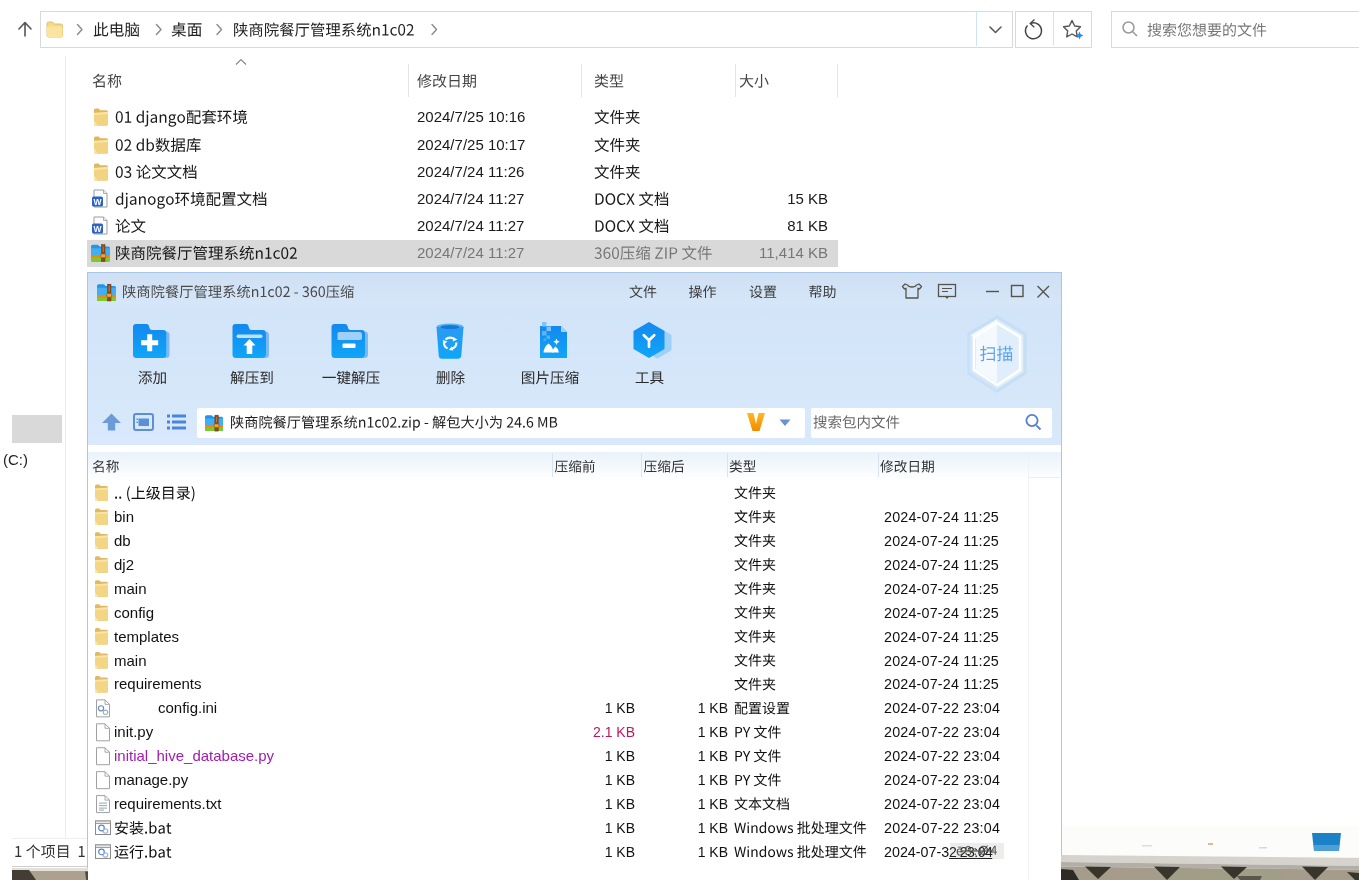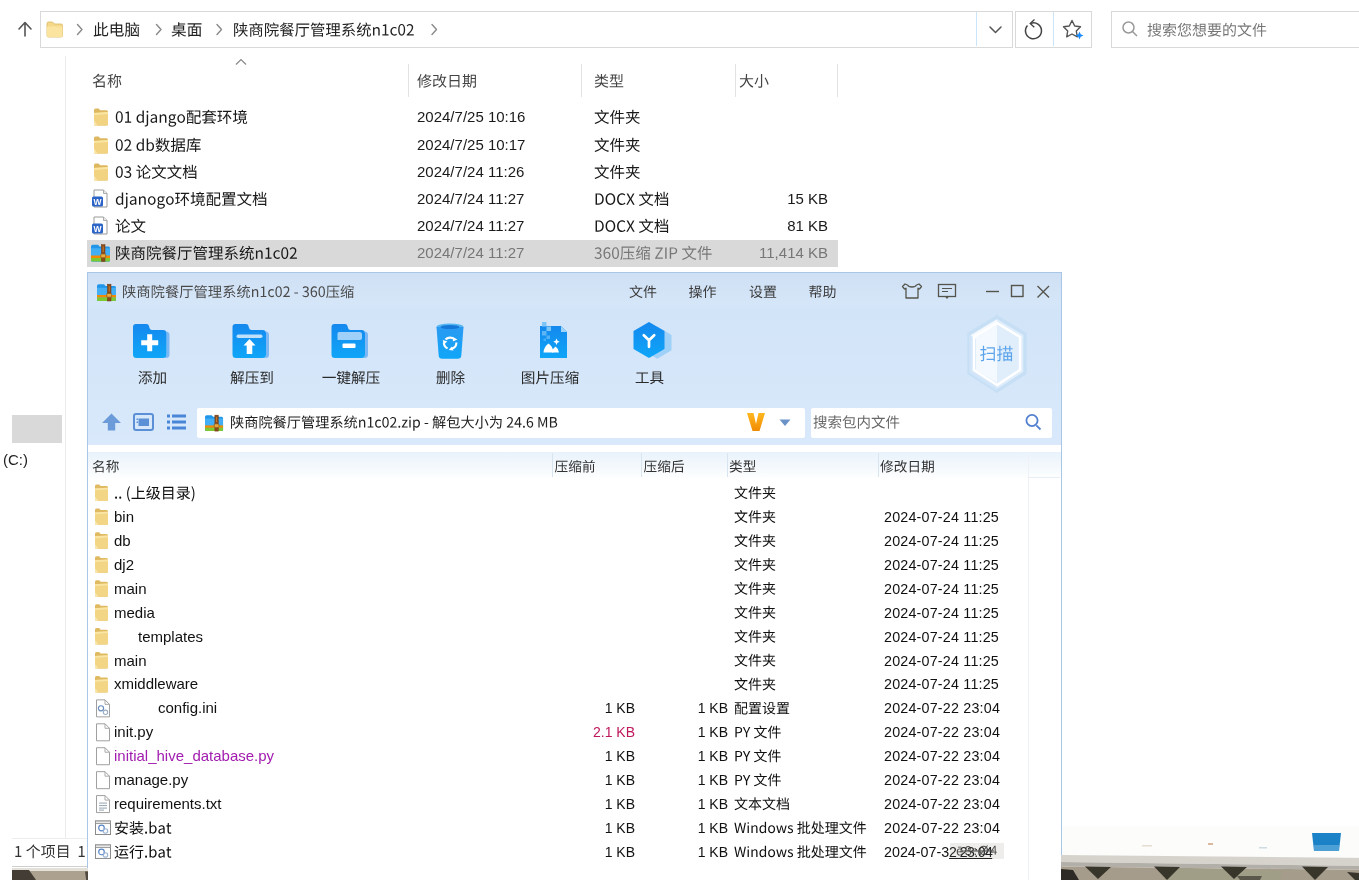--- a/index.html
+++ b/index.html
@@ -53,7 +53,7 @@
     <div style="position:absolute;left:872px;top:556.79px;font:14.3px 'Liberation Sans';color:#111;letter-spacing:0.2px;">2024-07-24 11:25</div>
     <div style="position:absolute;left:102px;top:579.72px;font:15px 'Liberation Sans';color:#111;">main</div>
     <div style="position:absolute;left:872px;top:580.72px;font:14.3px 'Liberation Sans';color:#111;letter-spacing:0.2px;">2024-07-24 11:25</div>
-    <div style="position:absolute;left:102px;top:603.65px;font:15px 'Liberation Sans';color:#111;">media</div>
+    <div style="position:absolute;left:102px;top:603.65px;font:15px 'Liberation Sans';color:#111;">config</div>
     <div style="position:absolute;left:872px;top:604.65px;font:14.3px 'Liberation Sans';color:#111;letter-spacing:0.2px;">2024-07-24 11:25</div>
     <div style="position:absolute;left:102px;top:627.5799999999999px;font:15px 'Liberation Sans';color:#111;margin-left:24px;">templates</div>
     <div style="position:absolute;left:872px;top:628.5799999999999px;font:14.3px 'Liberation Sans';color:#111;letter-spacing:0.2px;">2024-07-24 11:25</div>

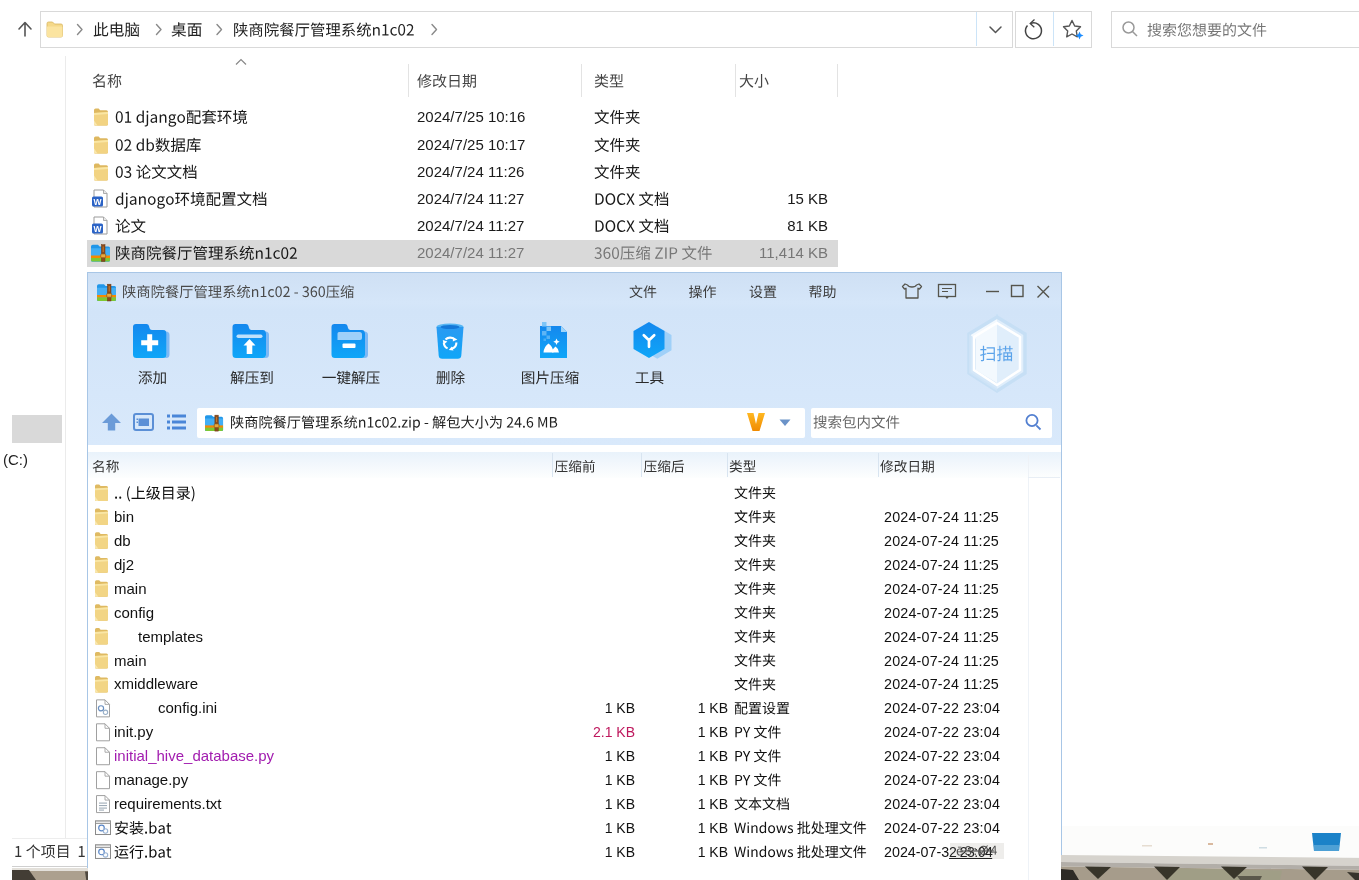--- a/index.html
+++ b/index.html
@@ -55,7 +55,7 @@
     <div style="position:absolute;left:872px;top:580.72px;font:14.3px 'Liberation Sans';color:#111;letter-spacing:0.2px;">2024-07-24 11:25</div>
     <div style="position:absolute;left:102px;top:603.65px;font:15px 'Liberation Sans';color:#111;">config</div>
     <div style="position:absolute;left:872px;top:604.65px;font:14.3px 'Liberation Sans';color:#111;letter-spacing:0.2px;">2024-07-24 11:25</div>
-    <div style="position:absolute;left:102px;top:627.5799999999999px;font:15px 'Liberation Sans';color:#111;margin-left:24px;">templates</div>
+    <div style="position:absolute;left:102px;top:627.5799999999999px;font:15px 'Liberation Sans';color:#111;">templates</div>
     <div style="position:absolute;left:872px;top:628.5799999999999px;font:14.3px 'Liberation Sans';color:#111;letter-spacing:0.2px;">2024-07-24 11:25</div>
     <div style="position:absolute;left:102px;top:651.51px;font:15px 'Liberation Sans';color:#111;">main</div>
     <div style="position:absolute;left:872px;top:652.51px;font:14.3px 'Liberation Sans';color:#111;letter-spacing:0.2px;">2024-07-24 11:25</div>

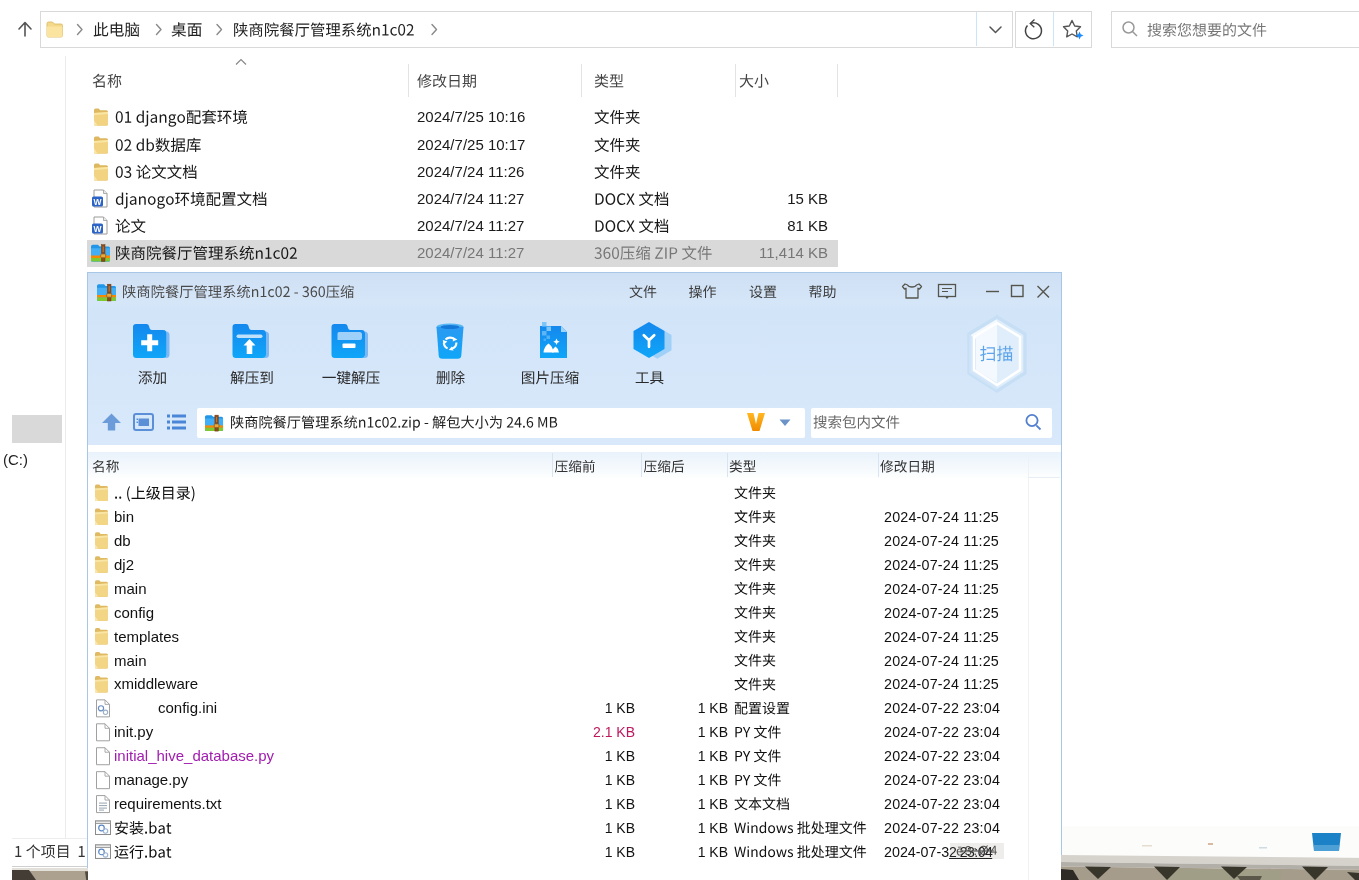--- a/index.html
+++ b/index.html
@@ -59,7 +59,7 @@
     <div style="position:absolute;left:872px;top:628.5799999999999px;font:14.3px 'Liberation Sans';color:#111;letter-spacing:0.2px;">2024-07-24 11:25</div>
     <div style="position:absolute;left:102px;top:651.51px;font:15px 'Liberation Sans';color:#111;">main</div>
     <div style="position:absolute;left:872px;top:652.51px;font:14.3px 'Liberation Sans';color:#111;letter-spacing:0.2px;">2024-07-24 11:25</div>
-    <div style="position:absolute;left:102px;top:675.44px;font:15px 'Liberation Sans';color:#111;">xmiddleware</div>
+    <div style="position:absolute;left:102px;top:675.44px;font:15px 'Liberation Sans';color:#111;">requirements</div>
     <div style="position:absolute;left:872px;top:676.44px;font:14.3px 'Liberation Sans';color:#111;letter-spacing:0.2px;">2024-07-24 11:25</div>
     <div style="position:absolute;left:102px;top:699.37px;font:15px 'Liberation Sans';color:#111;margin-left:44px;">config.ini</div>
     <div style="position:absolute;left:543px;top:700.37px;width:80px;text-align:right;font:14px 'Liberation Sans';color:#111;">1 KB</div>

